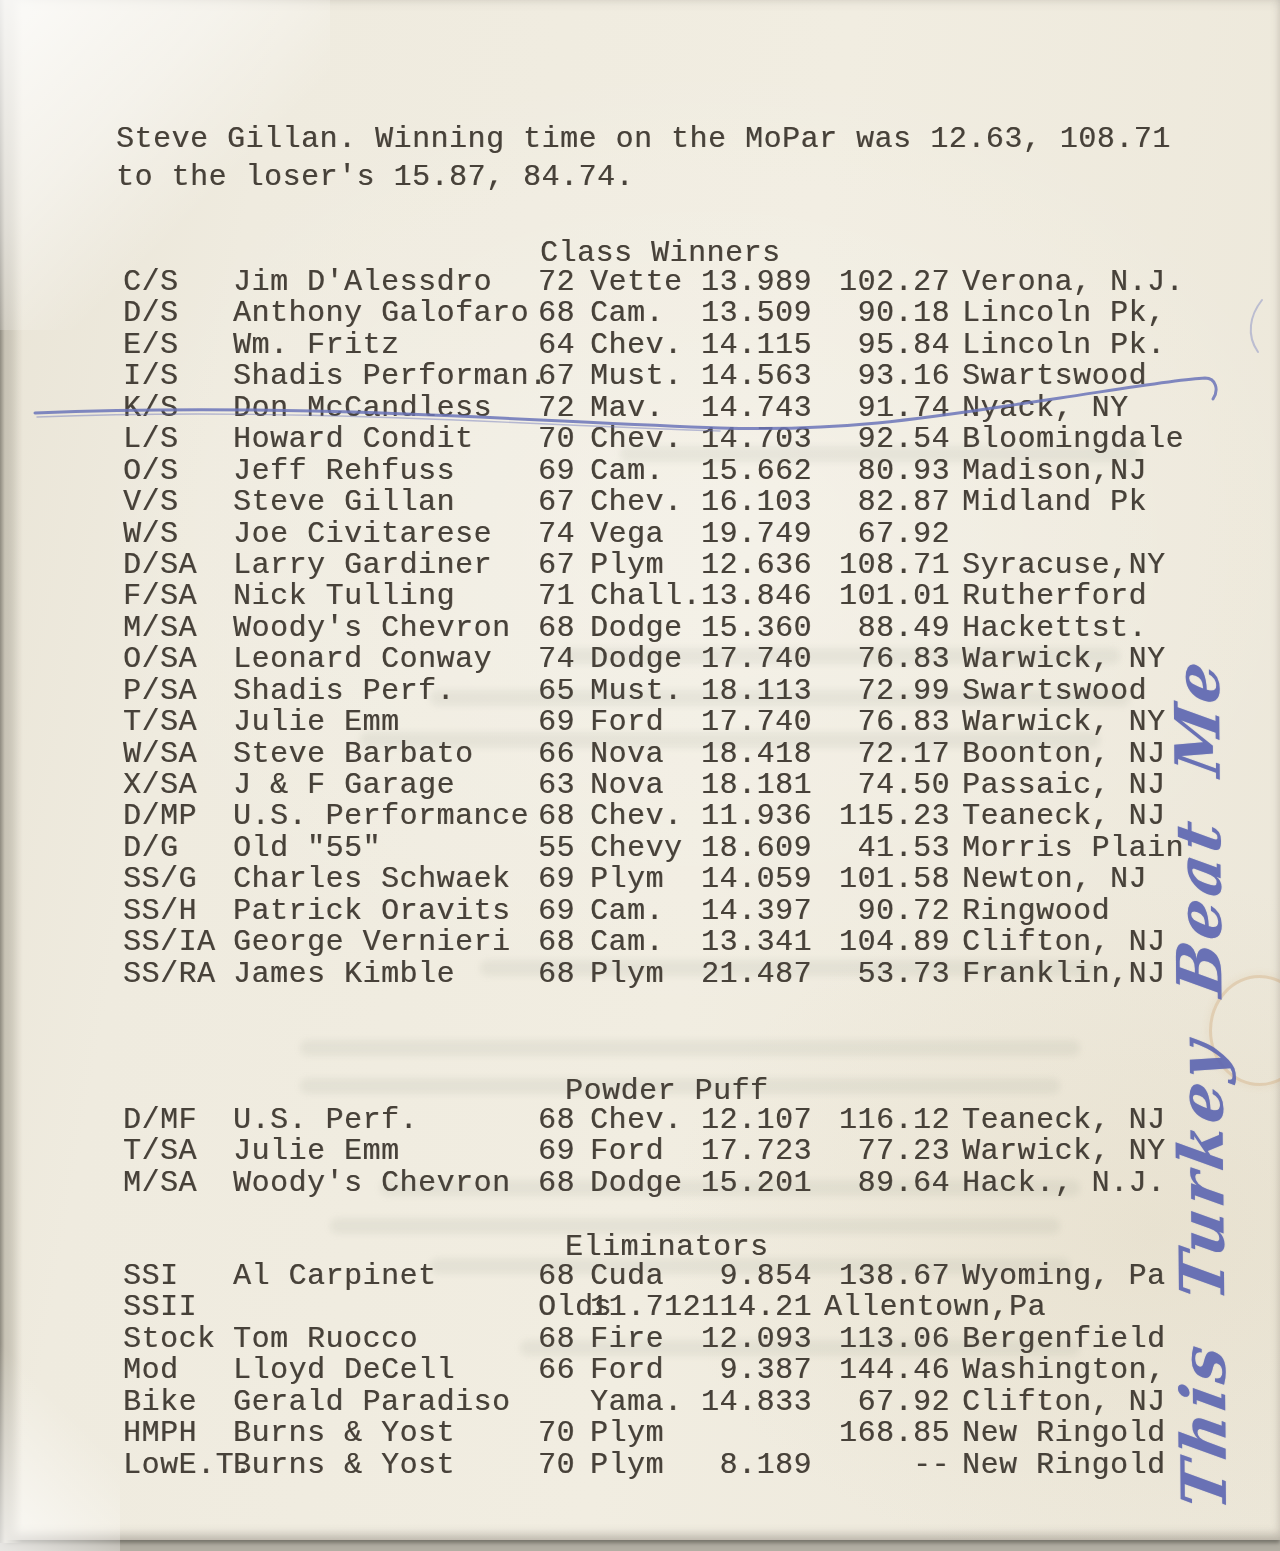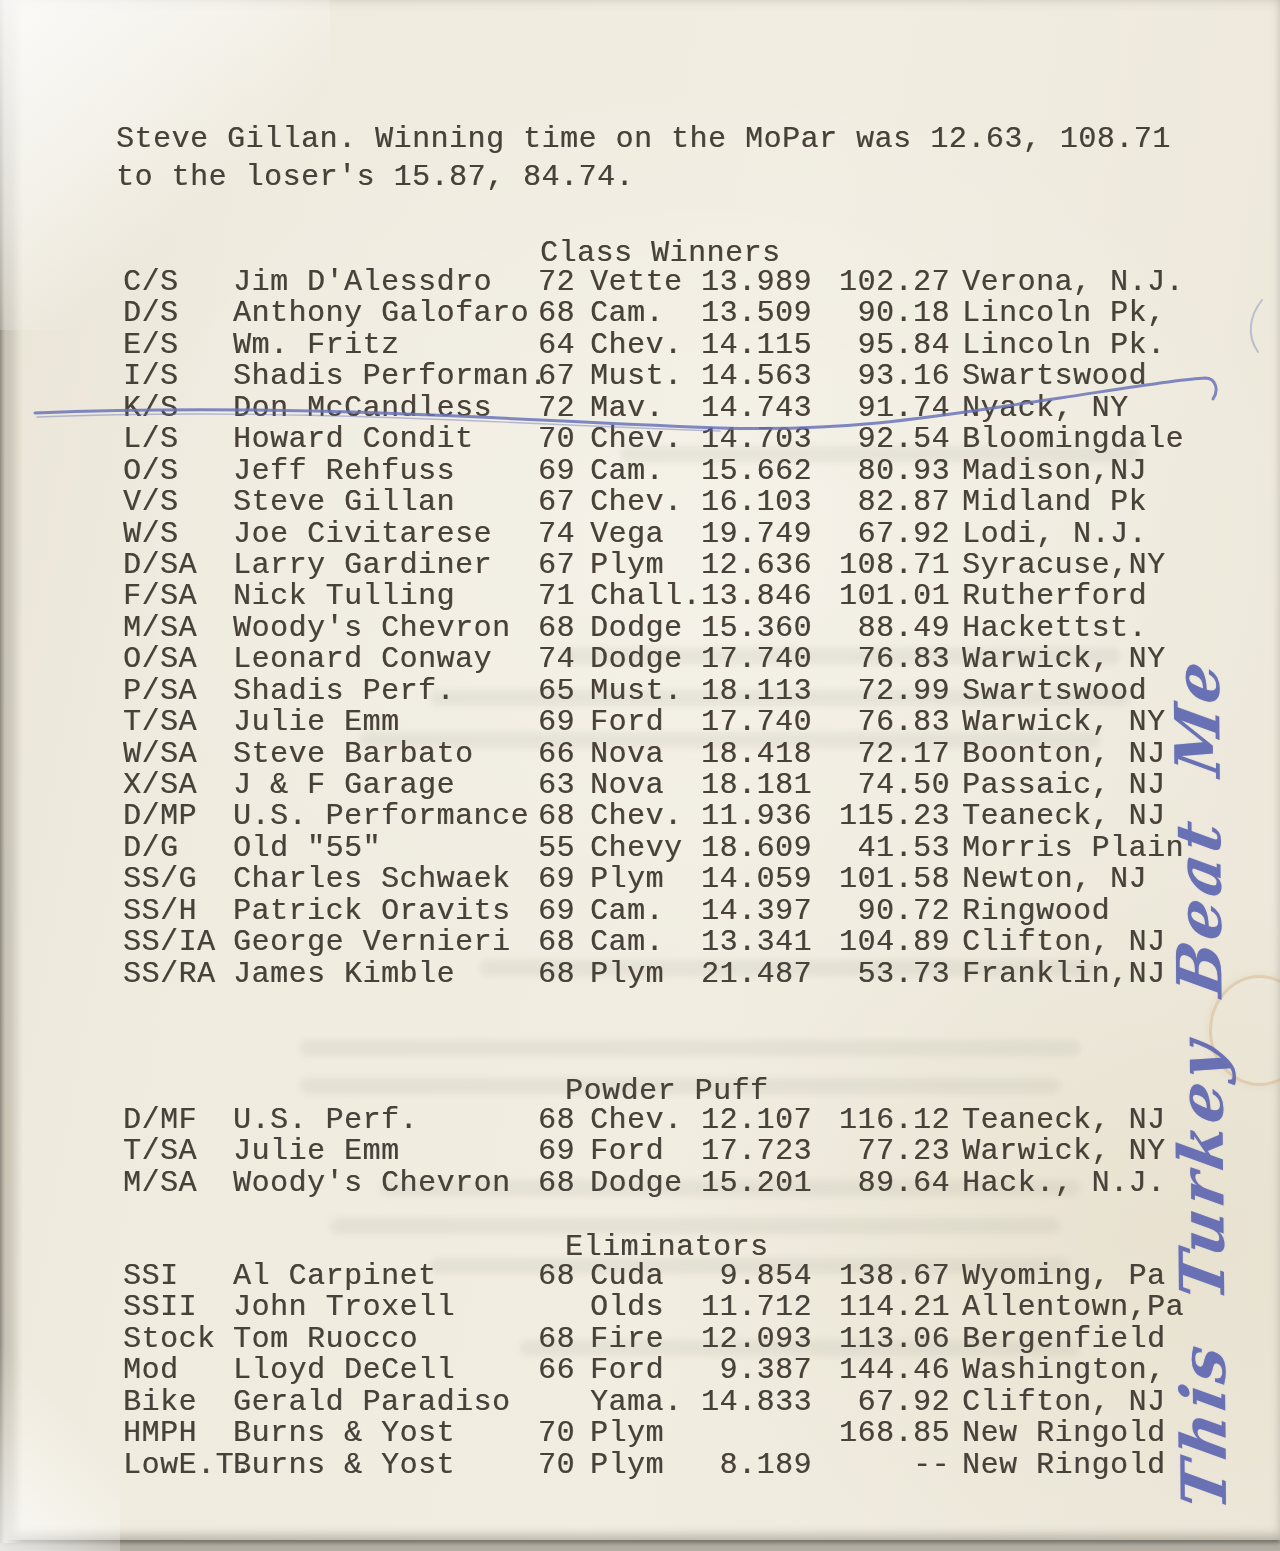--- a/index.html
+++ b/index.html
@@ -182,7 +182,6 @@
           <span class="c-car">Vega</span>
           <span class="c-et">19.749</span>
           <span class="c-mph">67.92</span>
-          <span class="c-town">Lodi, N.J.</span>
         </div>
         <div class="row">
           <span class="c-cls">D/SA</span>

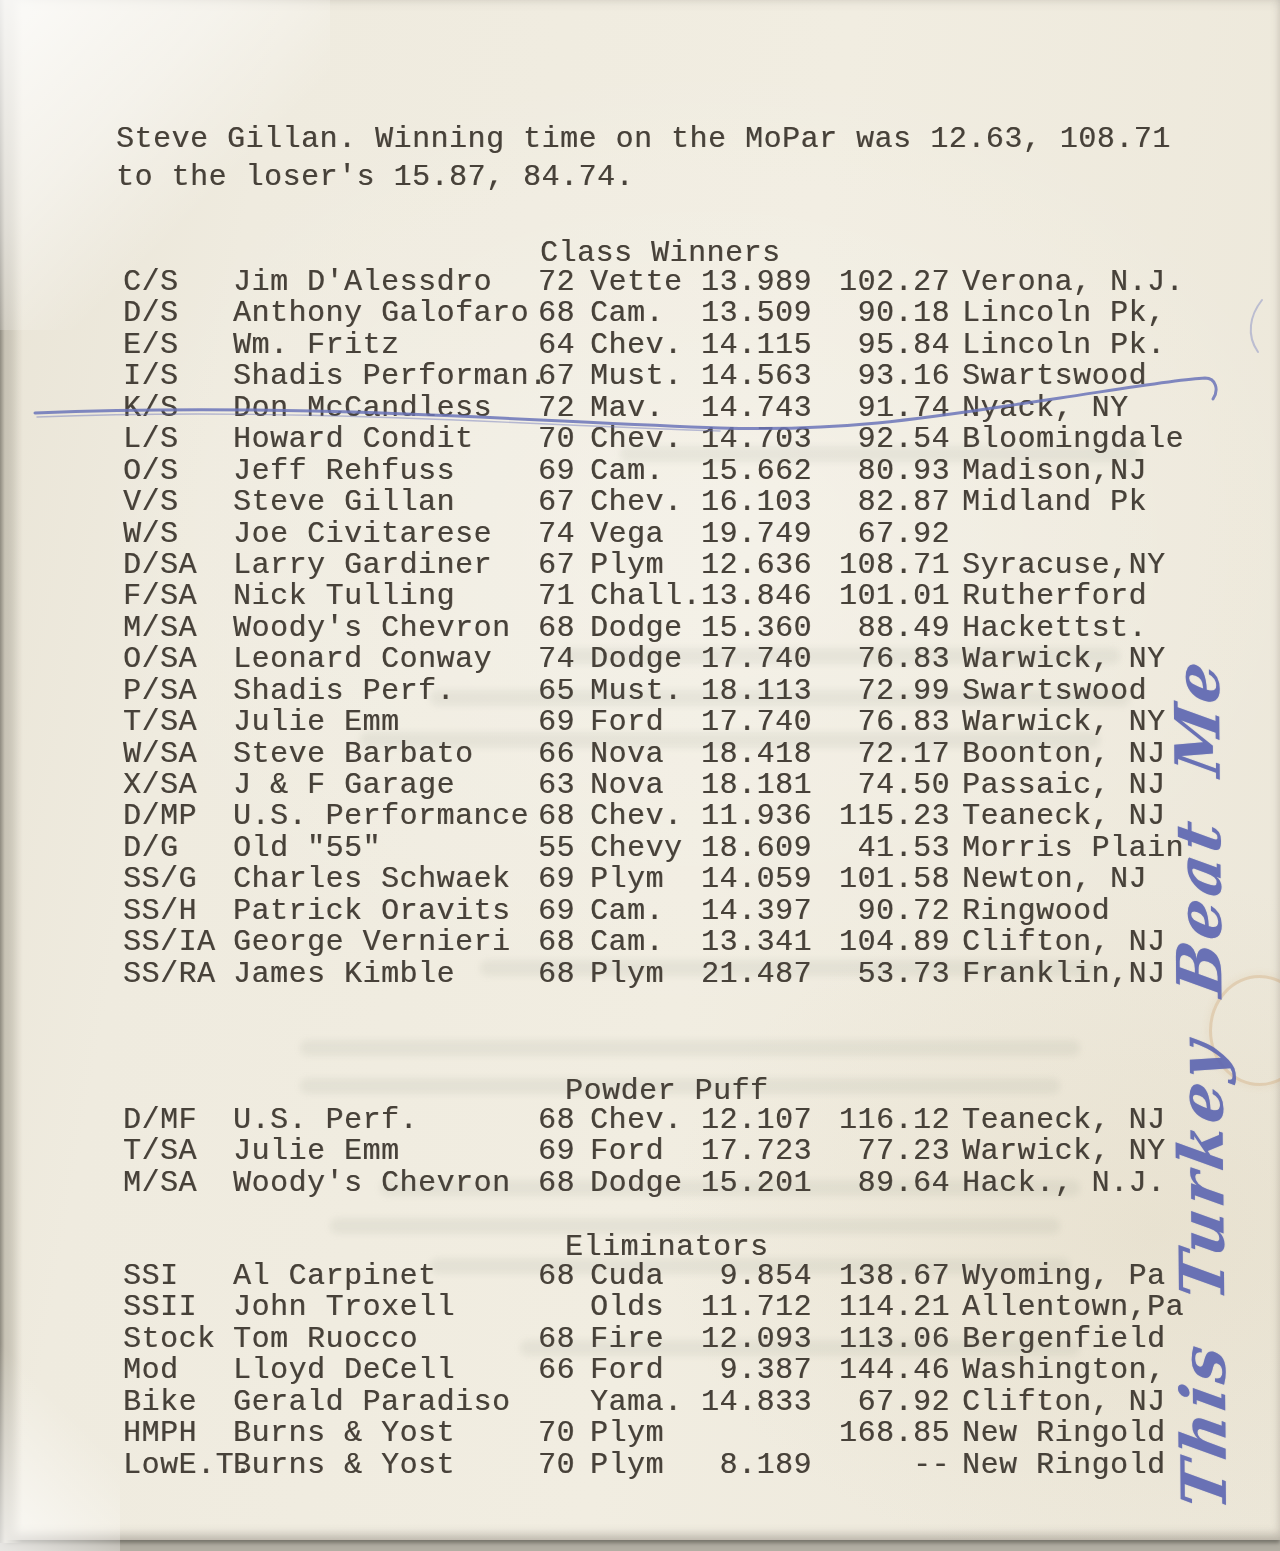--- a/index.html
+++ b/index.html
@@ -359,7 +359,6 @@
         </div>
         <div class="row">
           <span class="c-cls">SSII</span>
-          <span class="c-name">John Troxell</span>
           <span class="c-yr"></span>
           <span class="c-car">Olds</span>
           <span class="c-et">11.712</span>

